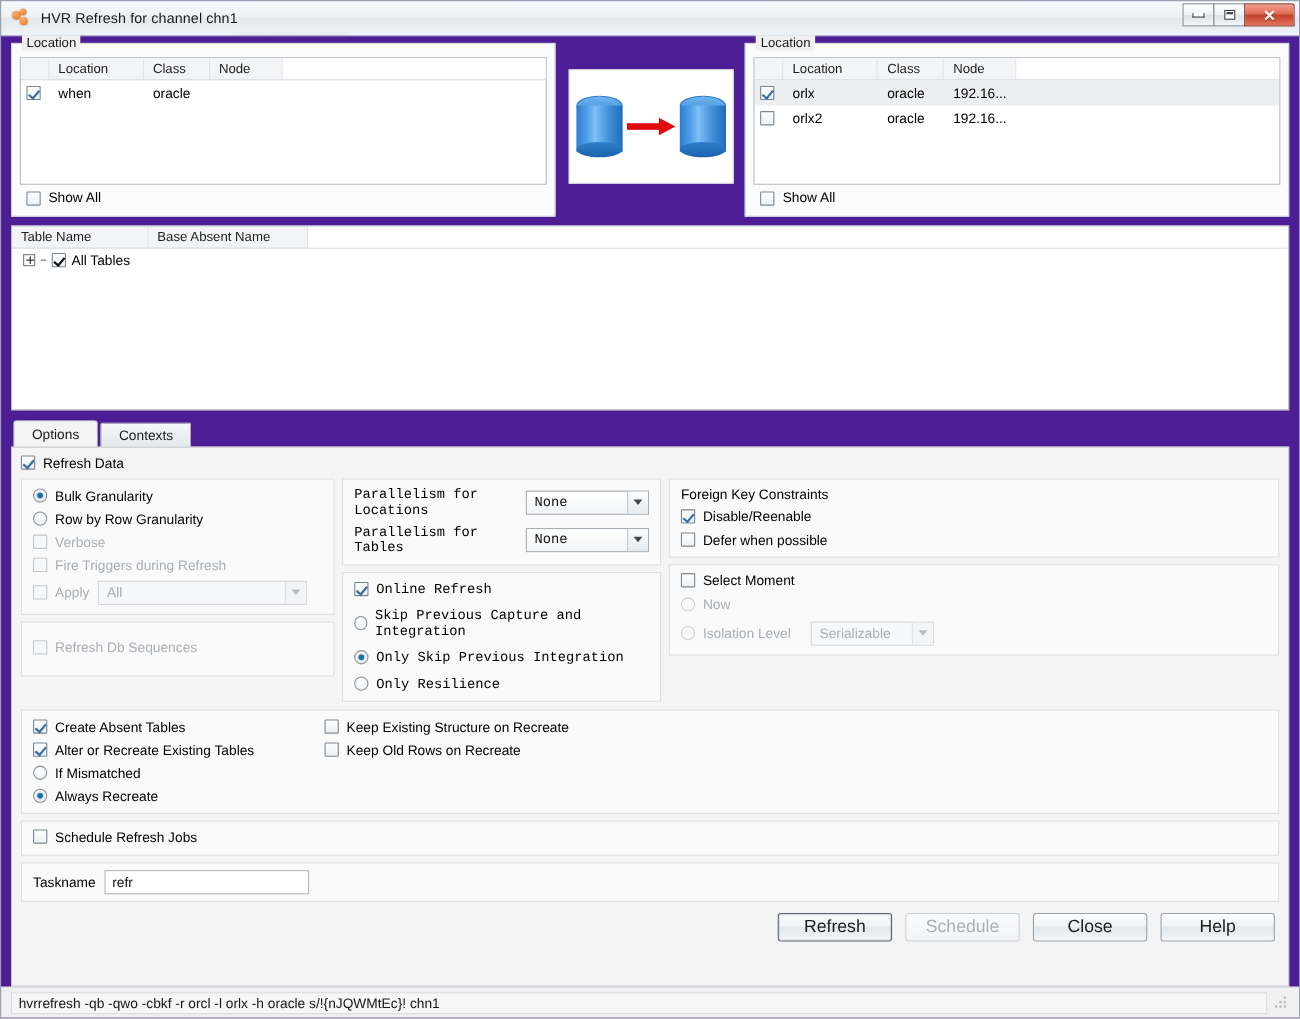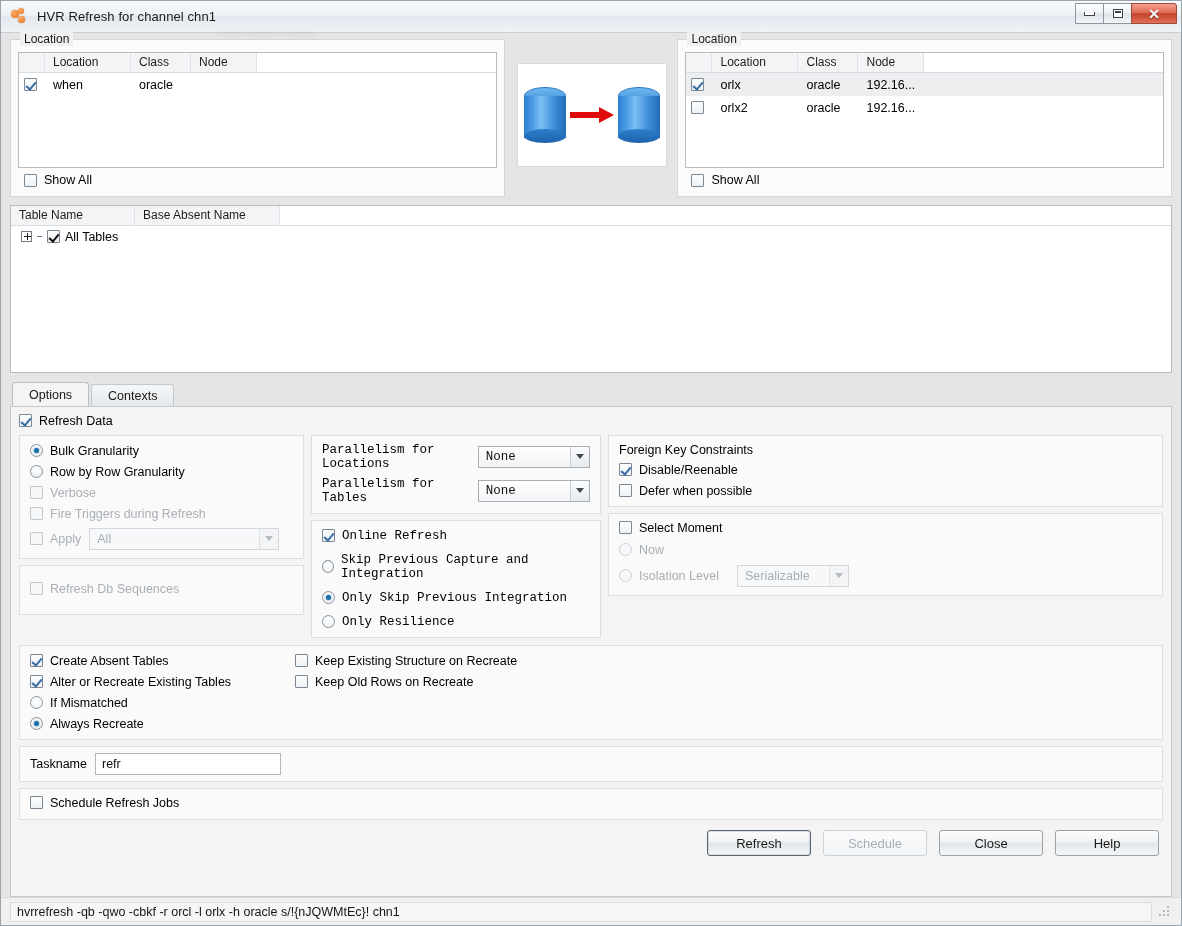--- a/index.html
+++ b/index.html
@@ -15,7 +15,7 @@
   .window {
     position: relative;
     width: 1182px; height: 926px;
-    background: #e5e5e5;
+    background: #4c1d95;
     border: 1px solid #9aa4ad;
     display: flex; flex-direction: column;
   }

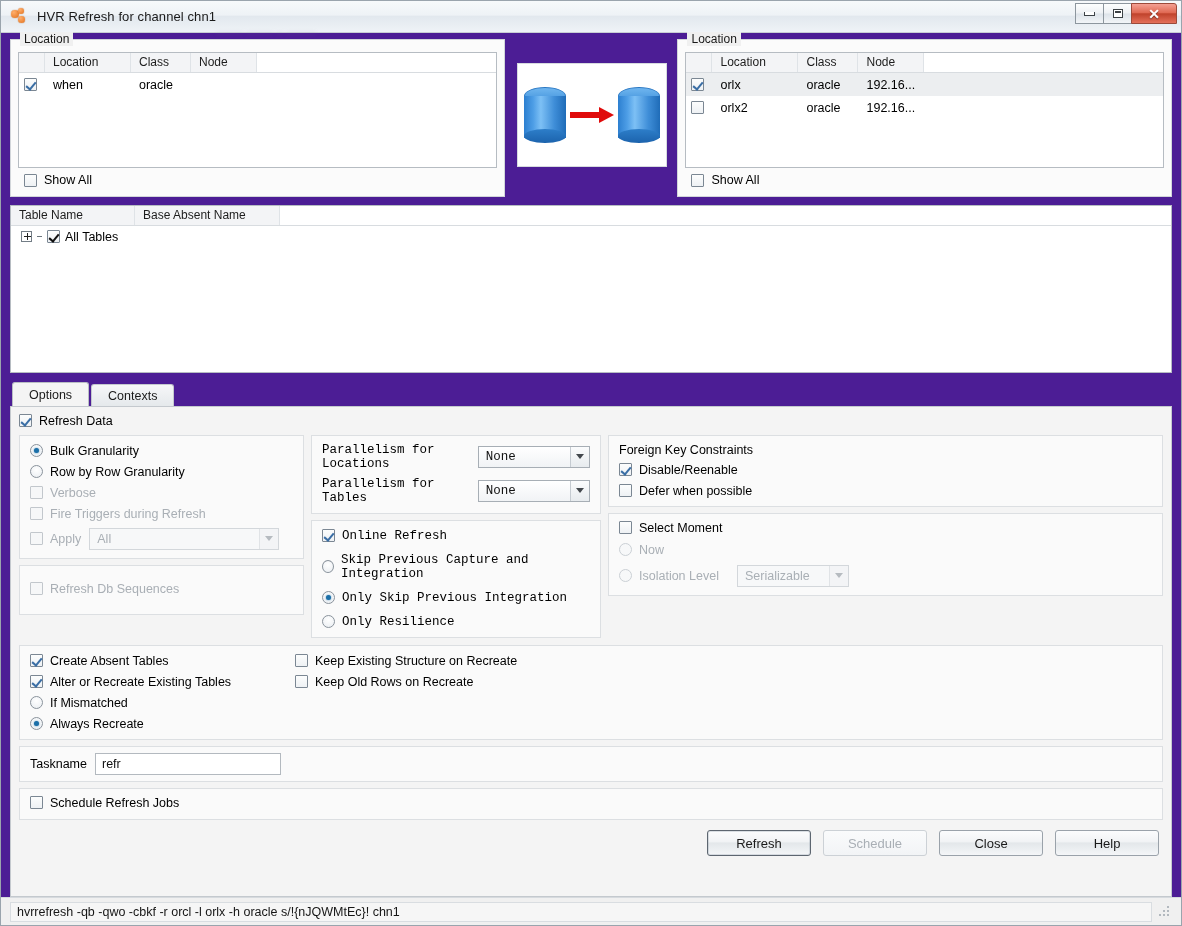--- a/index.html
+++ b/index.html
@@ -546,18 +546,18 @@
         </div>
       </div>
 
-      <div class="panel" style="margin-top:6px;padding:6px 10px">
-        <div class="taskrow">
-          <span>Taskname</span>
-          <div class="textinput" placeholder="">refr</div>
-        </div>
-      </div>
-
       <div class="panel" style="margin-top:6px;padding:7px 10px">
         <label class="opt">
           <span class="cb"></span>
           <span>Schedule Refresh Jobs</span>
         </label>
+      </div>
+
+      <div class="panel" style="margin-top:6px;padding:6px 10px">
+        <div class="taskrow">
+          <span>Taskname</span>
+          <div class="textinput" placeholder="">refr</div>
+        </div>
       </div>
 
       <div class="buttonrow">

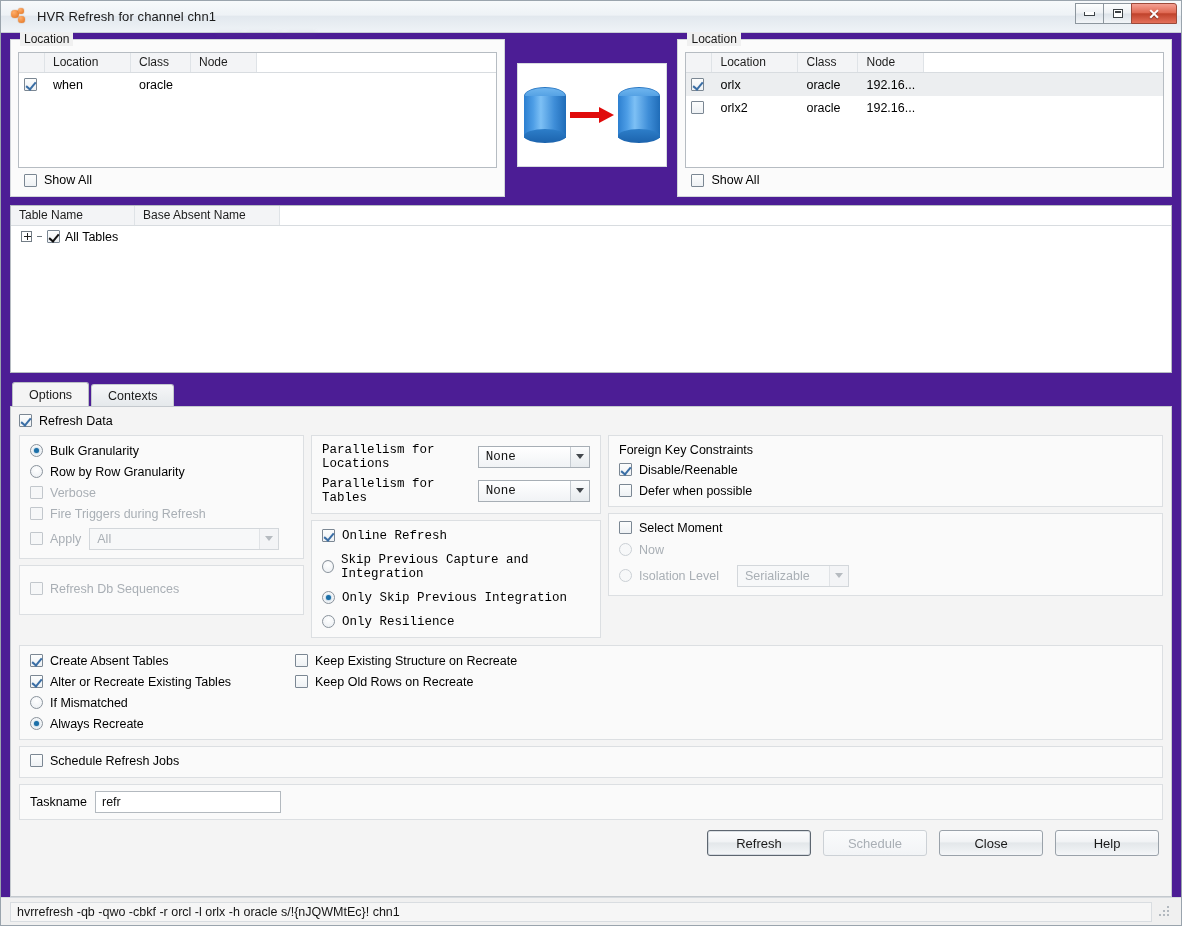--- a/index.html
+++ b/index.html
@@ -226,7 +226,7 @@
   
   .buttonrow { display:flex; justify-content:flex-end; gap: 12px; padding: 10px 4px 8px 0; }
   .btn {
-    width: 104px; height: 26px; font-size: 13px;
+    width: 104px; height: 26px; font-size: 16px;
     border: 1px solid #9aa2aa; border-radius: 3px;
     background: linear-gradient(to bottom,#fbfcfd 0%,#f1f3f5 45%,#e3e7ea 50%,#f4f6f8 100%);
     display:flex; align-items:center; justify-content:center; color:#1a1a1a;

